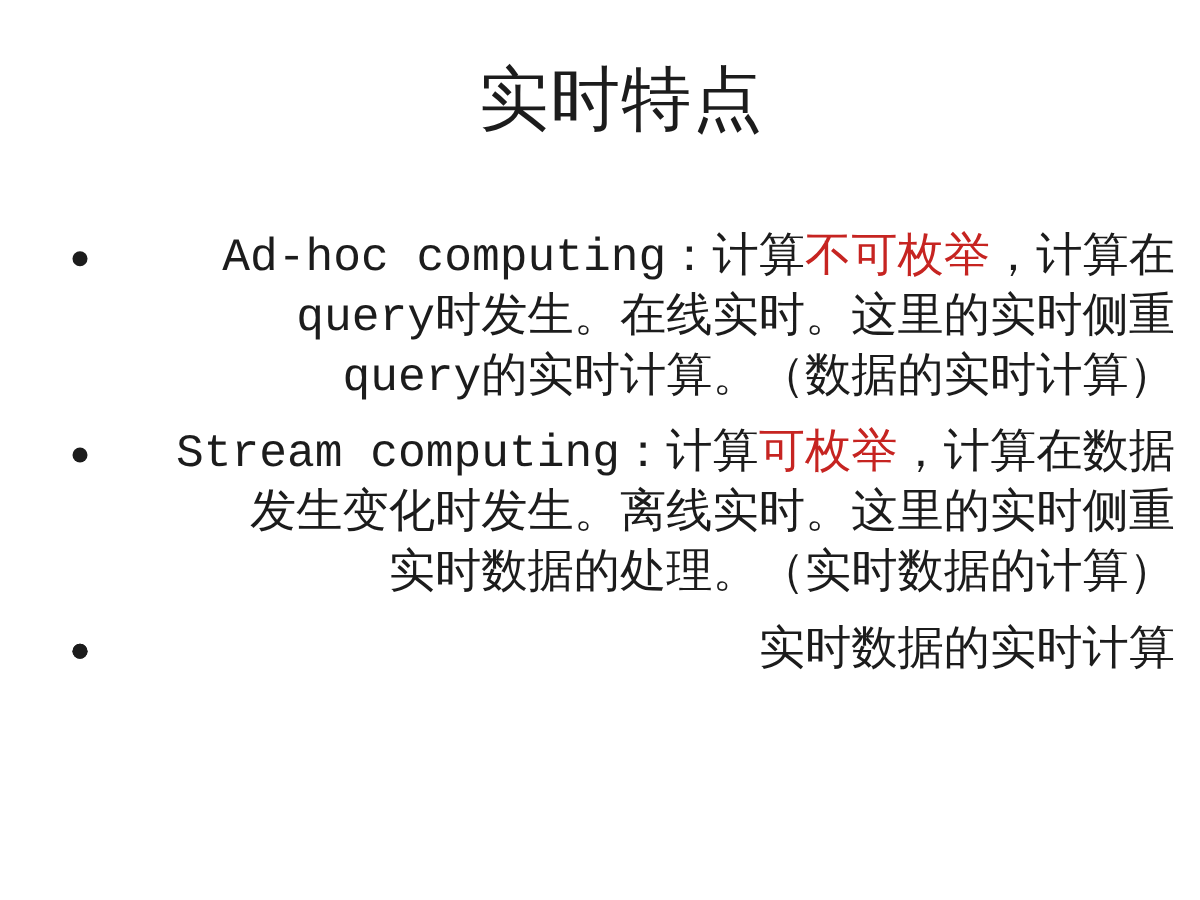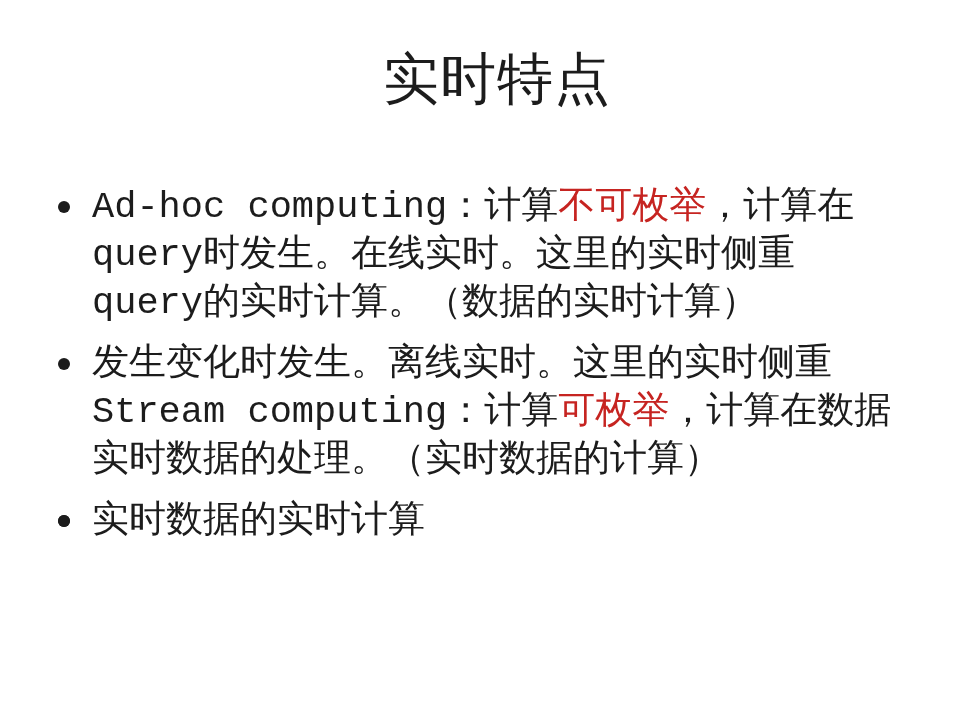--- a/index.html
+++ b/index.html
@@ -41,6 +41,7 @@
   .bullet {
     position: relative;
     margin-bottom: 13px;
+    text-align: right;
   }
   .dot {
     position: absolute;

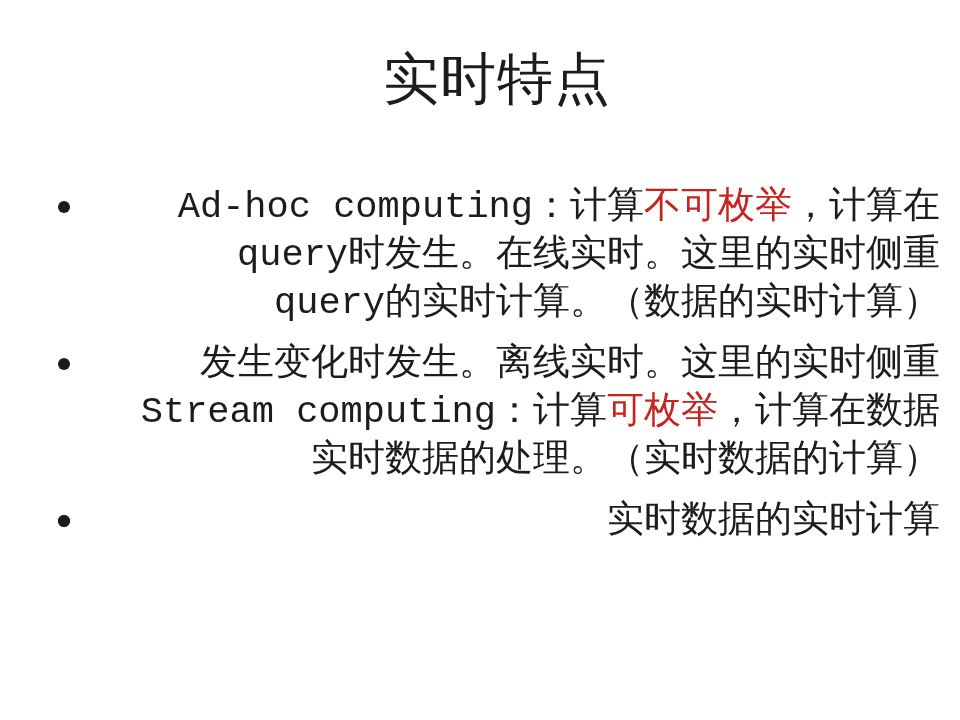--- a/index.html
+++ b/index.html
@@ -78,8 +78,8 @@
 
     <div class="bullet">
       <span class="dot"></span>
+      <div class="line"><span>Stream computing：计算</span><span class="red">可枚举</span><span>，计算在数据</span></div>
       <div class="line"><span>发生变化时发生。离线实时。这里的实时侧重</span></div>
-      <div class="line"><span>Stream computing：计算</span><span class="red">可枚举</span><span>，计算在数据</span></div>
       <div class="line"><span>实时数据的处理。（实时数据的计算）</span></div>
     </div>
 

